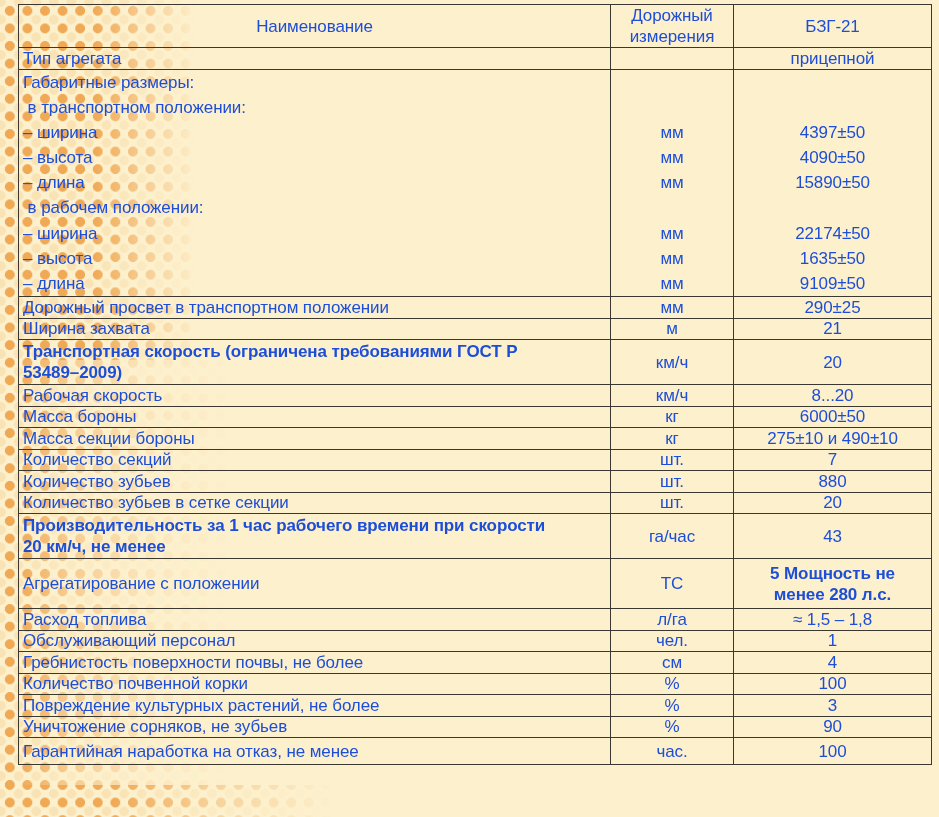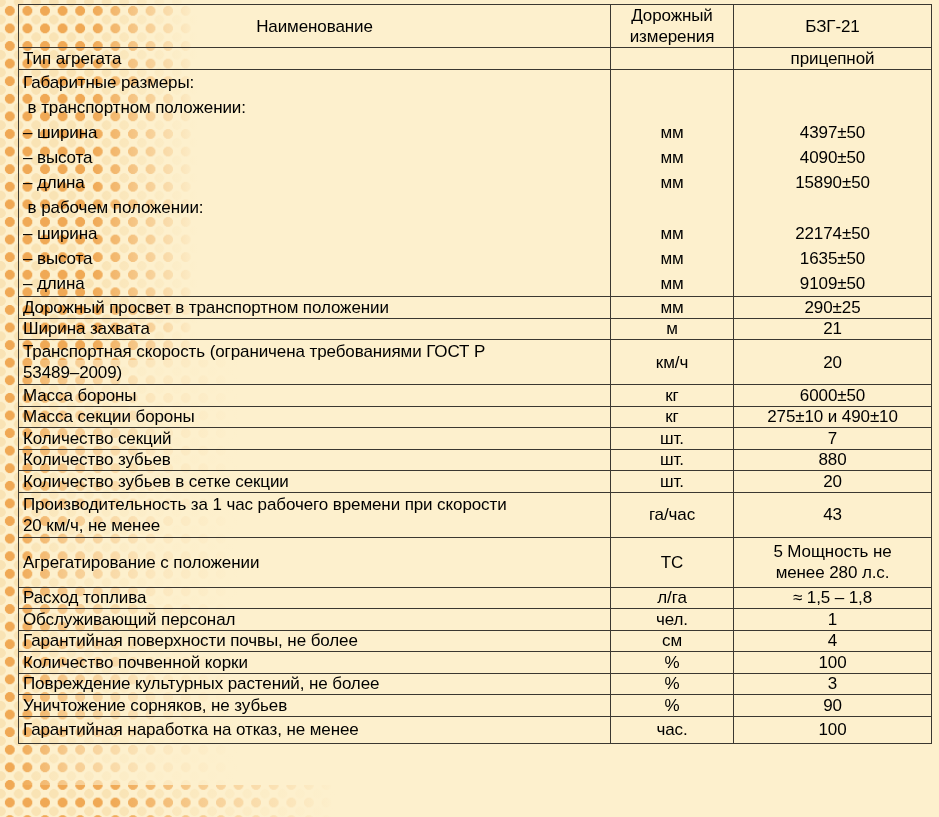--- a/index.html
+++ b/index.html
@@ -30,7 +30,7 @@
   table.spec {
     position:absolute; left:18px; top:4px; width:913px;
     border-collapse:collapse; table-layout:fixed;
-    font-size:17px; line-height:19px; color:#000000; letter-spacing:-0.1px;
+    font-size:17px; line-height:19px; color:#1d4ed8; letter-spacing:-0.1px;
   }
   .spec col.c-name  { width:592px; }
   .spec col.c-unit  { width:123px; }

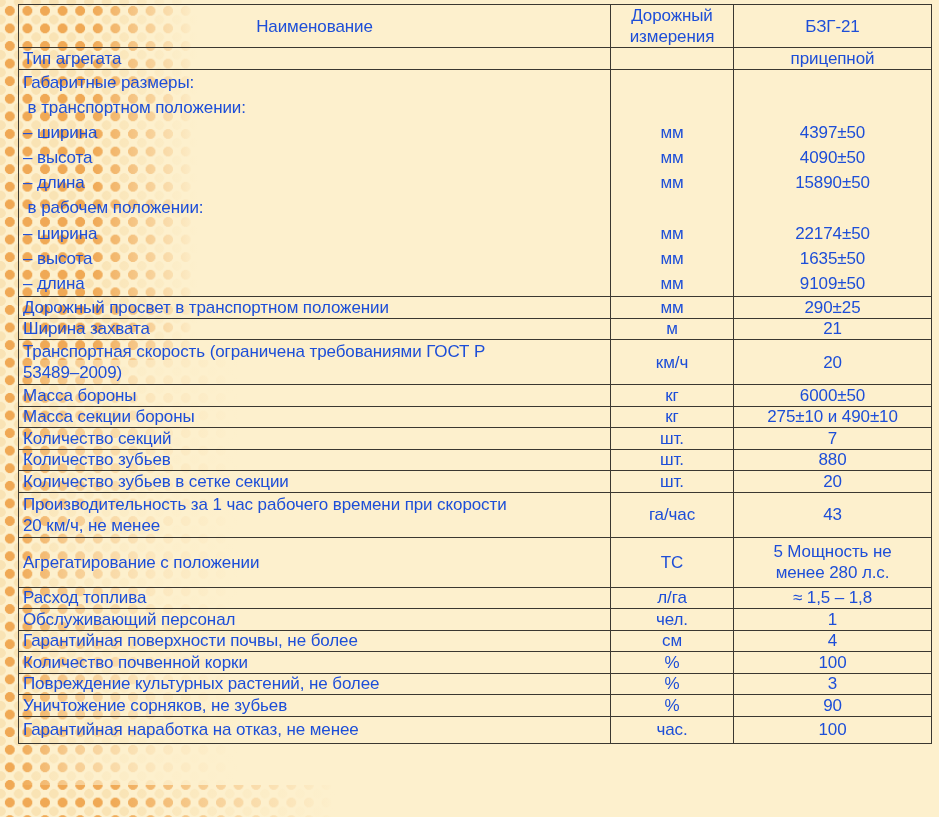--- a/index.html
+++ b/index.html
@@ -50,7 +50,7 @@
   tr.r-group td { vertical-align:top; }
   .g-line { height:25.2px; line-height:25.2px; white-space:pre; }
   .t-line { height:21px;   line-height:21px;   white-space:pre; }
-  td .t-line { text-align:inherit; }
+  td .t-line { text-align:inherit;font-weight:bold; }
 </style>
 </head>
 <body>

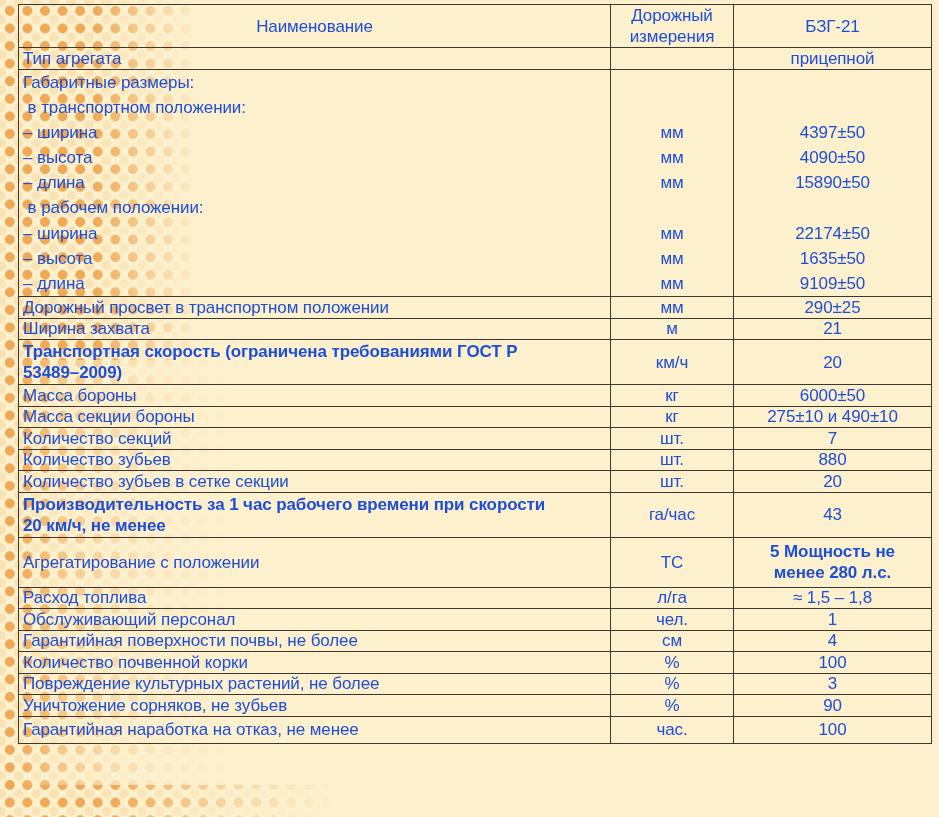--- a/index.html
+++ b/index.html
@@ -137,6 +137,11 @@
           <td class="value-cell">20</td>
         </tr>
         <tr class="r-single">
+          <td class="name-cell">Рабочая скорость</td>
+          <td class="unit-cell">км/ч</td>
+          <td class="value-cell">8...20</td>
+        </tr>
+        <tr class="r-single">
           <td class="name-cell">Масса бороны</td>
           <td class="unit-cell">кг</td>
           <td class="value-cell">6000±50</td>

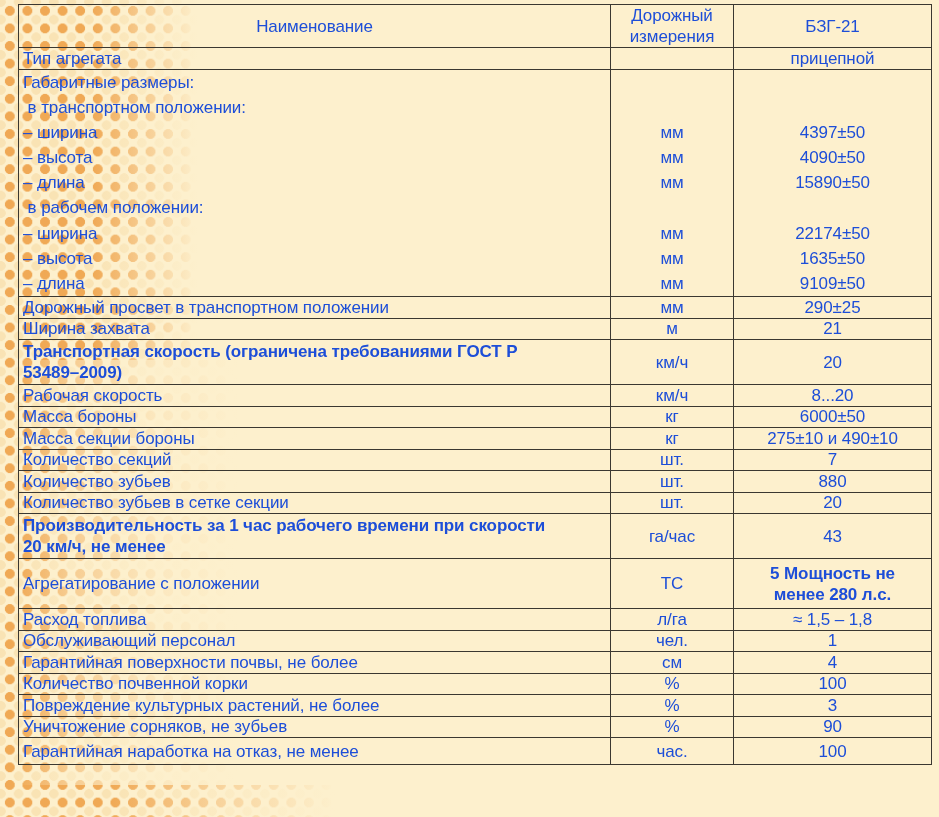--- a/index.html
+++ b/index.html
@@ -193,7 +193,7 @@
           <td class="value-cell">1</td>
         </tr>
         <tr class="r-single">
-          <td class="name-cell">Гарантийная поверхности почвы, не более</td>
+          <td class="name-cell">Гребнистость поверхности почвы, не более</td>
           <td class="unit-cell">см</td>
           <td class="value-cell">4</td>
         </tr>

